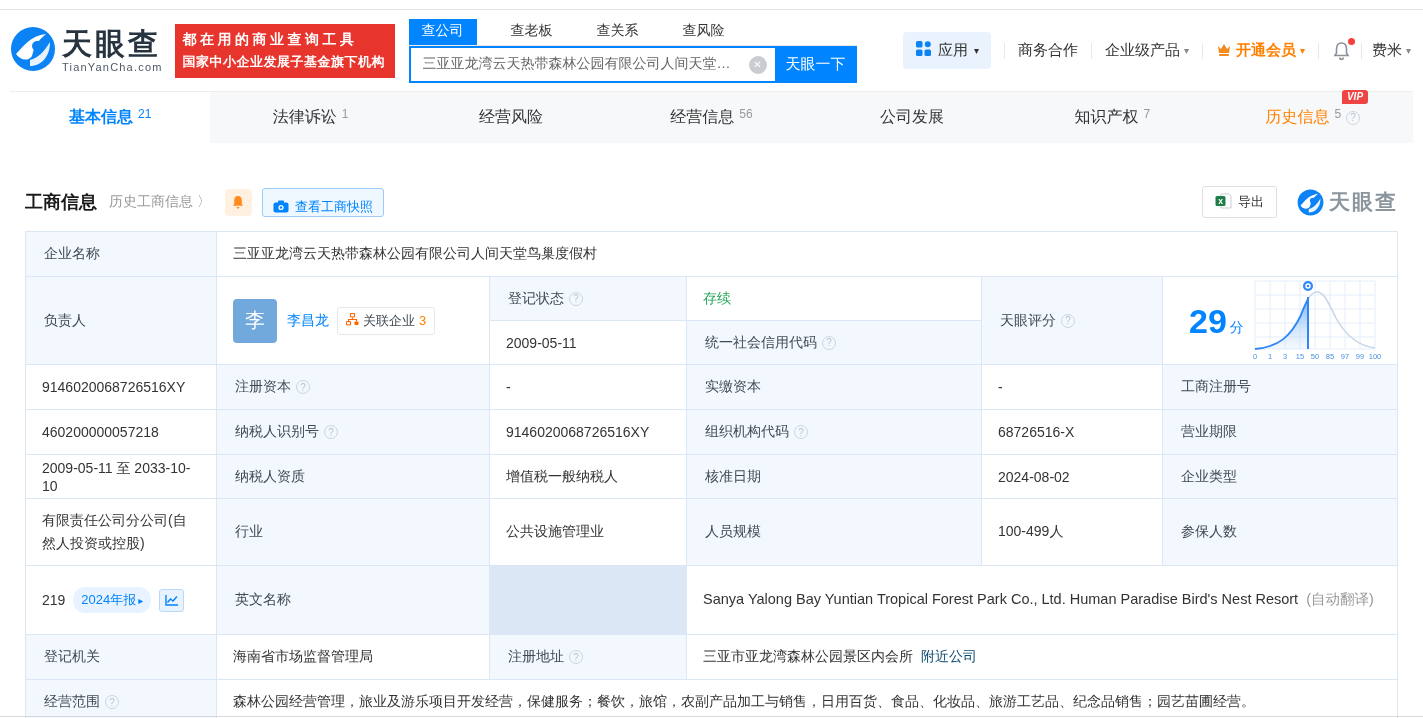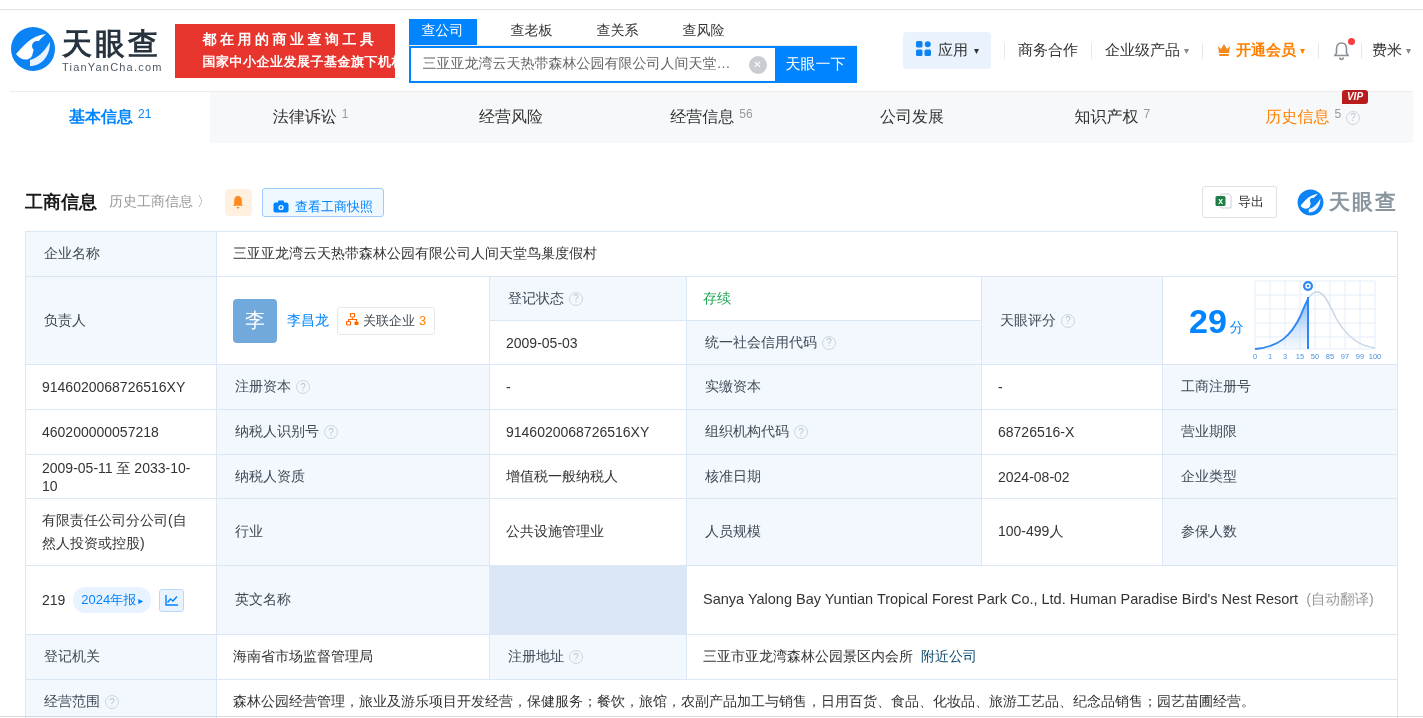--- a/index.html
+++ b/index.html
@@ -14,7 +14,7 @@
   .logo-txt { margin-left:6px; display:flex; flex-direction:column; }
   .logo-name { font-size:30px; font-weight:bold; color:#273440; letter-spacing:3px; line-height:30px; }
   .logo-domain { font-size:11px; color:#4d5a66; letter-spacing:1.2px; margin-top:2px; }
-  .promo { margin-left:12px; width:220px; height:54px; background:#e7342c; color:#fff; display:flex; flex-direction:column; justify-content:center; padding:0 28px; }
+  .promo { margin-left:12px; width:220px; height:54px; background:#e7342c; color:#fff; display:flex; flex-direction:column; justify-content:center; padding:0 8px; }
   .promo-l1 { font-size:14px; font-weight:bold; letter-spacing:3.5px; white-space:nowrap; }
   .promo-l2 { font-size:13px; font-weight:bold; letter-spacing:0.5px; margin-top:4px; white-space:nowrap; }
   .search-area { margin-left:14px; width:448px; }

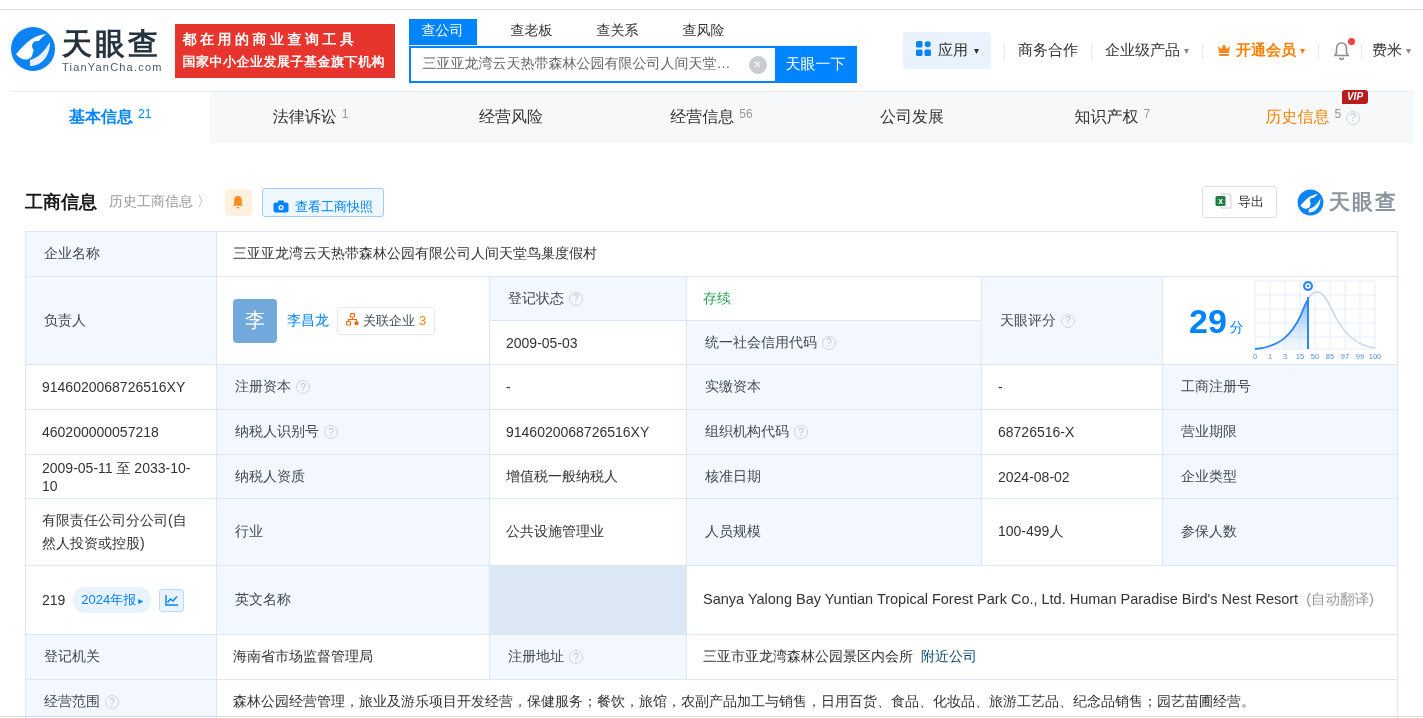--- a/index.html
+++ b/index.html
@@ -44,7 +44,7 @@
   .ntab.active .cnt { color:#0084ff; }
   .ntab.orange .lbl { color:#ff8000; }
   .lblwrap { position:relative; display:flex; align-items:center; }
-  .vip-badge { position:absolute; top:-17px; right:-8px; background:#b91c1c; color:#fff; font-size:10px; font-style:italic; font-weight:bold; padding:1px 5px 2px; border-radius:3px 3px 3px 0; }
+  .vip-badge { position:absolute; top:-17px; right:-8px; background:#ef4444; color:#fff; font-size:10px; font-style:italic; font-weight:bold; padding:1px 5px 2px; border-radius:3px 3px 3px 0; }
   .help { display:inline-flex; width:14px; height:14px; border:1px solid #ccd6e0; border-radius:50%; color:#b9c4ce; font-size:10px; align-items:center; justify-content:center; margin-left:5px; flex:none; cursor:pointer; }
 
   

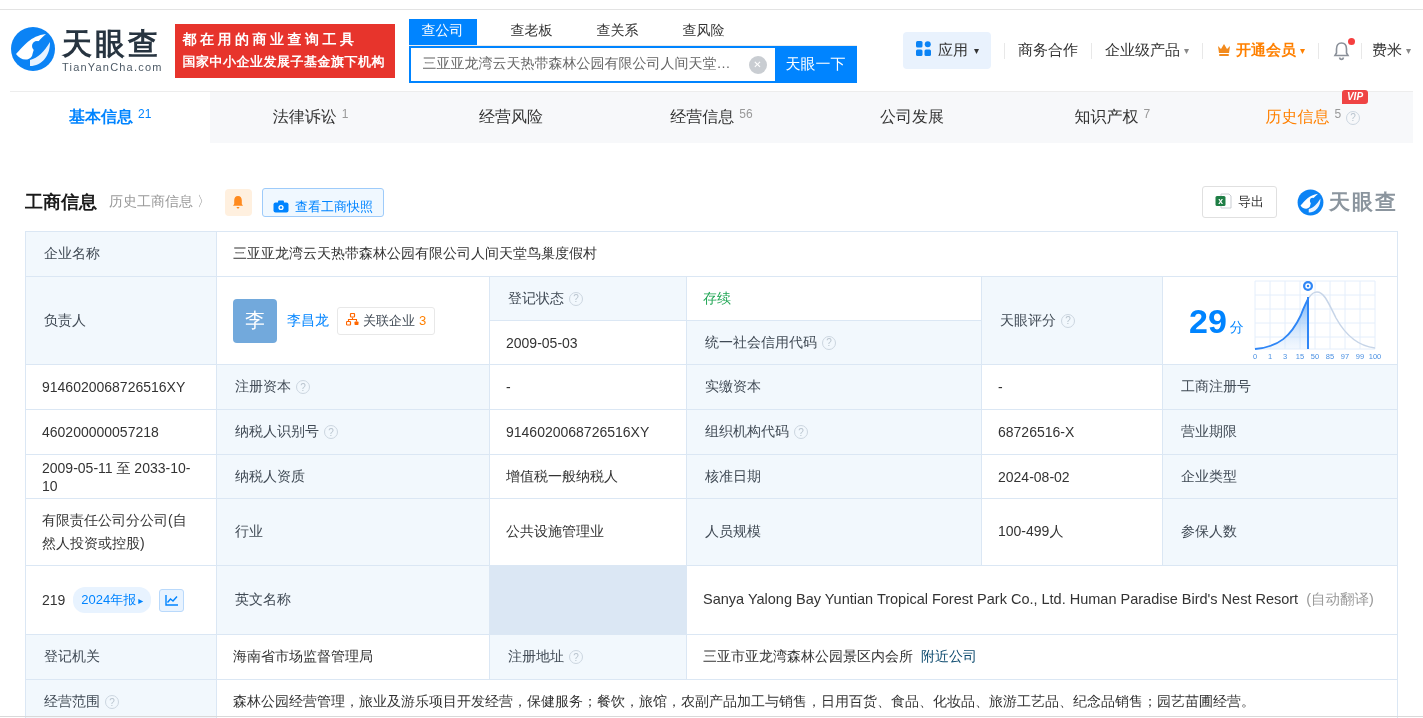--- a/index.html
+++ b/index.html
@@ -333,7 +333,7 @@
           </svg>
         </span>
       </div>
-      <div class="cell">2009-05-03</div>
+      <div class="cell">2009-05-11</div>
 
       <div class="cell lab">
         <span>统一社会信用代码</span>

